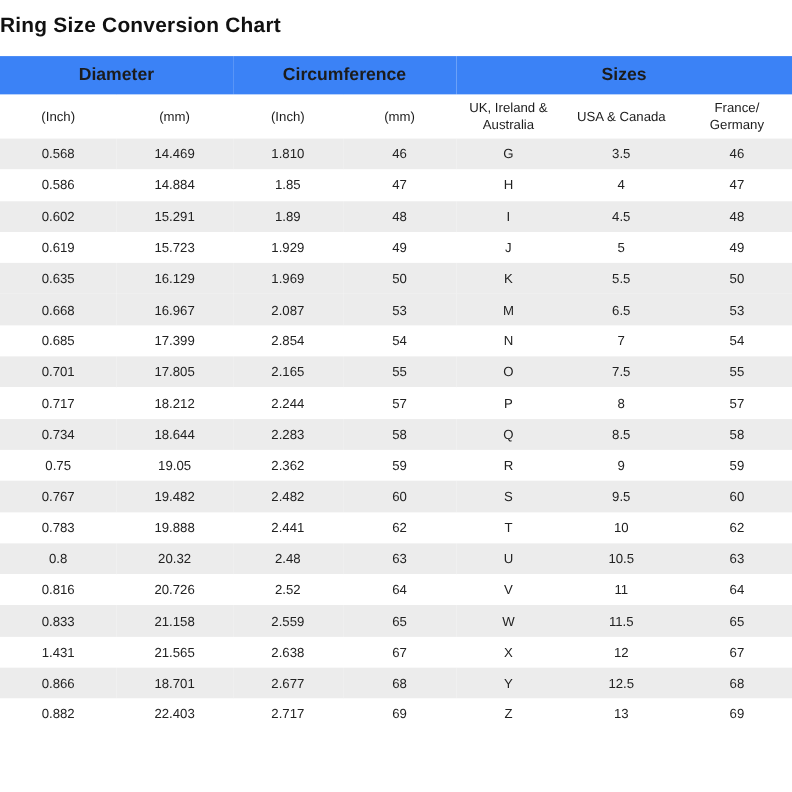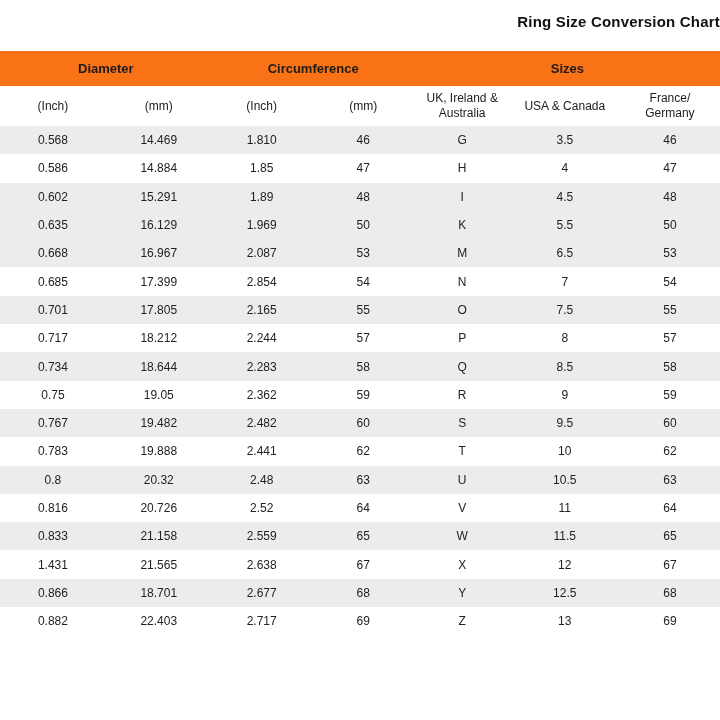--- a/index.html
+++ b/index.html
@@ -16,8 +16,8 @@
   }
   .page-title {
     padding-top: 13px;
-    text-align: right;
-    font-size: 15px;
+    text-align: left;
+    font-size: 19px;
     font-weight: bold;
     color: #111111;
     letter-spacing: 0.2px;

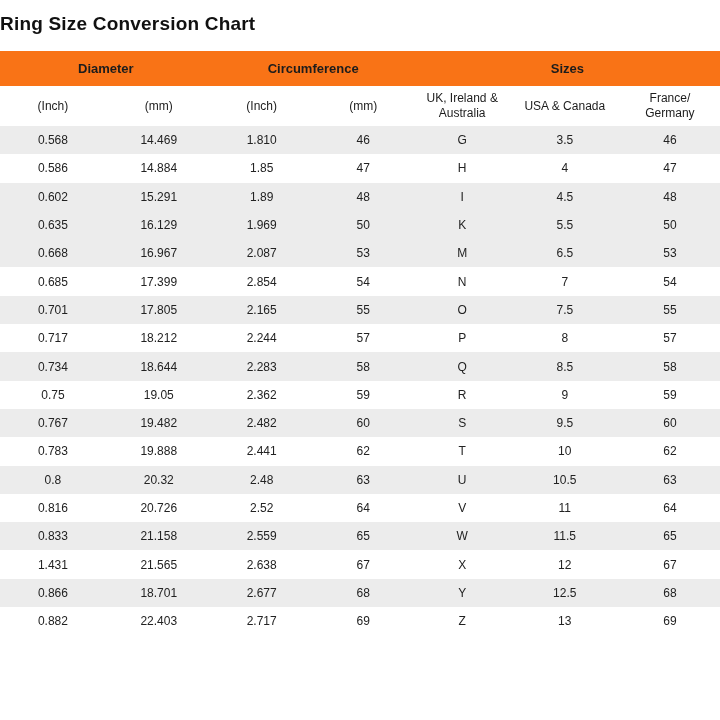--- a/index.html
+++ b/index.html
@@ -29,9 +29,9 @@
     table-layout: fixed;
   }
   tr.group-header-row th {
-    background: #f97316;
+    background: #3b82f6;
     height: 35px;
-    font-size: 13px;
+    font-size: 16px;
     font-weight: bold;
     color: #1c1c1c;
     text-align: center;

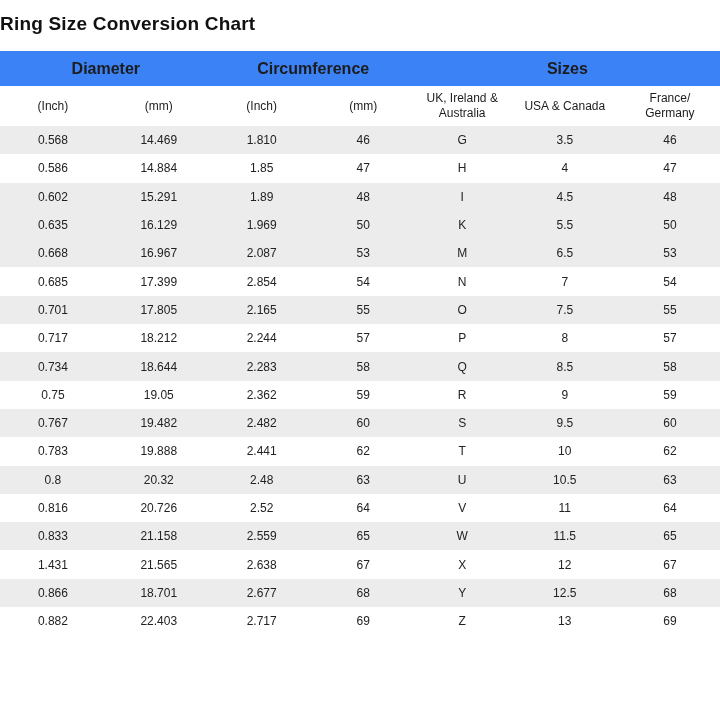--- a/index.html
+++ b/index.html
@@ -121,6 +121,15 @@
           <td>4.5</td>
           <td>48</td>
         </tr>
+        <tr>
+          <td>0.619</td>
+          <td>15.723</td>
+          <td>1.929</td>
+          <td>49</td>
+          <td>J</td>
+          <td>5</td>
+          <td>49</td>
+        </tr>
         <tr class="striped">
           <td>0.635</td>
           <td>16.129</td>

